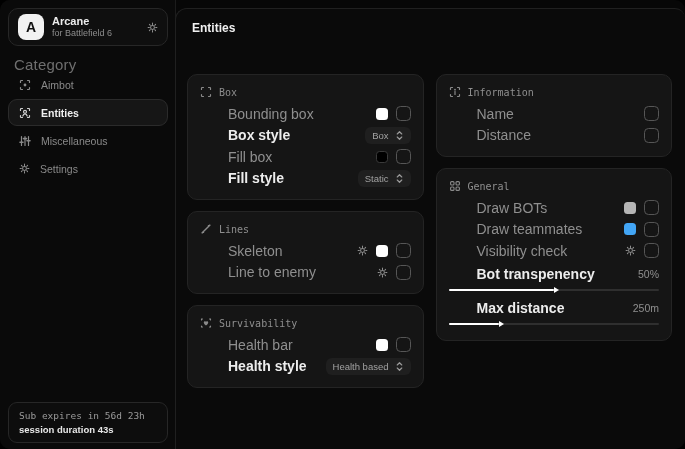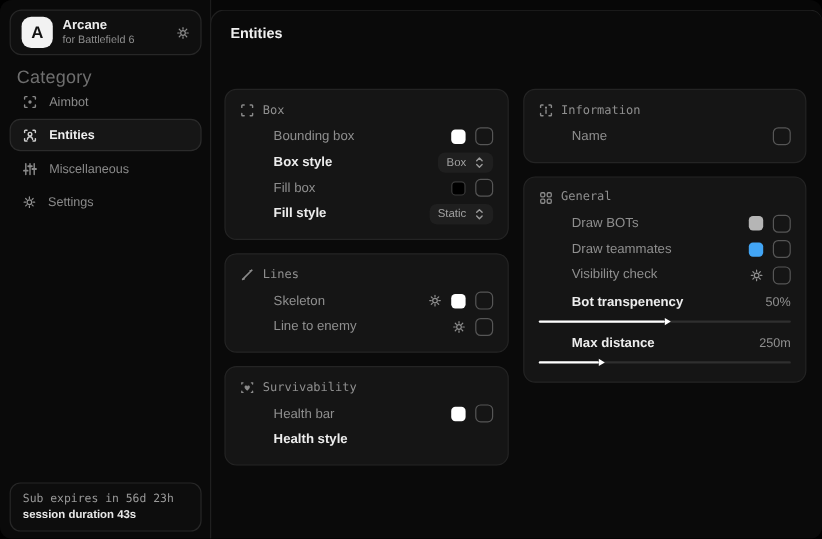--- a/index.html
+++ b/index.html
@@ -37,7 +37,7 @@
   .card-head{display:flex;align-items:center;gap:7px;font-family:"DejaVu Sans Mono",monospace;font-size:10px;color:#8f8f8f;
     margin:2px 0 5px;}
   .row{display:flex;align-items:center;justify-content:space-between;height:21.5px;}
-  .label{font-size:11px;color:#8f8f8f;padding-left:28px;}
+  .label{font-size:14px;color:#8f8f8f;padding-left:28px;}
   .label.em{color:#ededed;font-weight:700;}
   .controls{display:flex;align-items:center;gap:8px;}
   .swatch{width:12px;height:12px;border-radius:3.5px;cursor:pointer;}

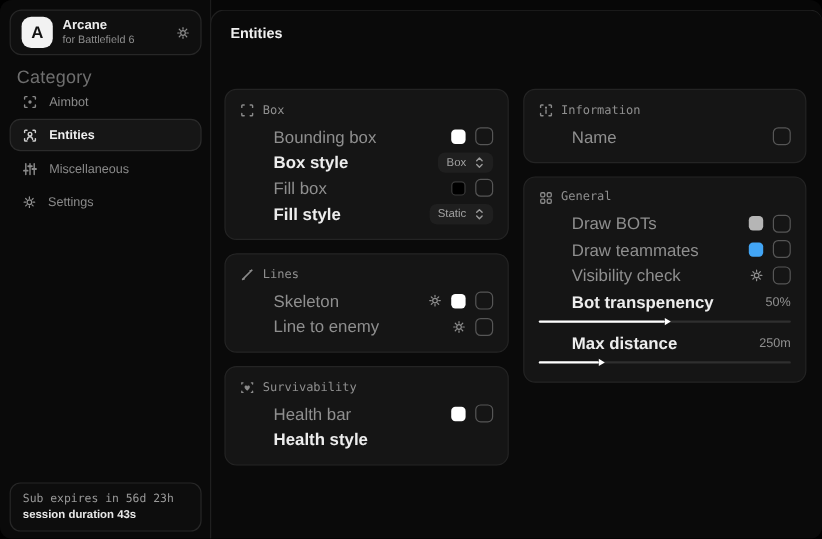--- a/index.html
+++ b/index.html
@@ -258,6 +258,12 @@
                   <span class="checkbox"></span>
                 </span>
             </div>
+            <div class="row">
+              <span class="label">Distance</span>
+              <span class="controls">
+                  <span class="checkbox"></span>
+                </span>
+            </div>
           </div>
 
           <div class="card">

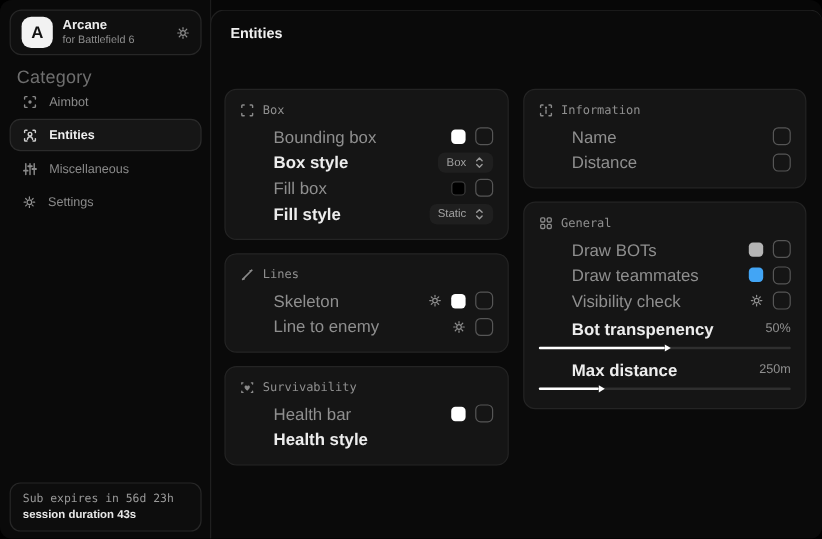--- a/index.html
+++ b/index.html
@@ -235,6 +235,14 @@
             </div>
             <div class="row">
               <span class="label em">Health style</span>
+              <span class="select">
+                <span>Health based</span>
+                <span class="icon">
+                    <svg width="9" height="11" viewBox="0 0 10 12" fill="none" stroke="#9a9a9a" stroke-width="1.3" stroke-linecap="round" stroke-linejoin="round">
+                      <path d="M2.5 4.3L5 1.8l2.5 2.5M2.5 7.7L5 10.2l2.5-2.5"></path>
+                    </svg>
+                  </span>
+              </span>
             </div>
           </div>
         </div>

